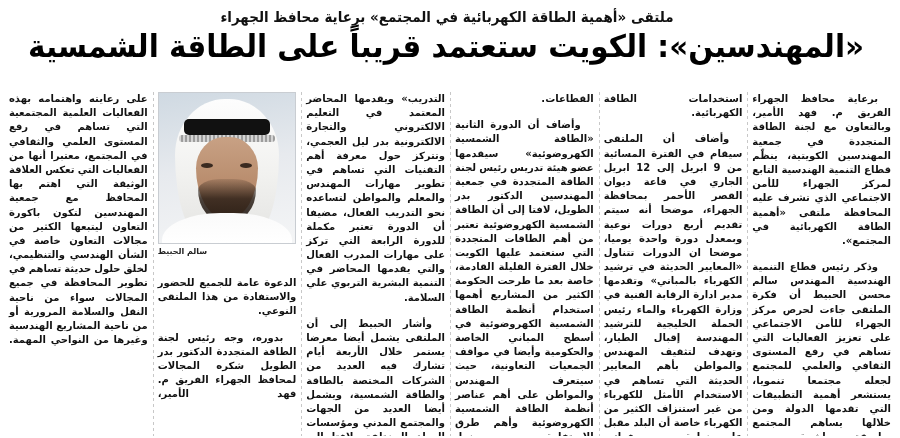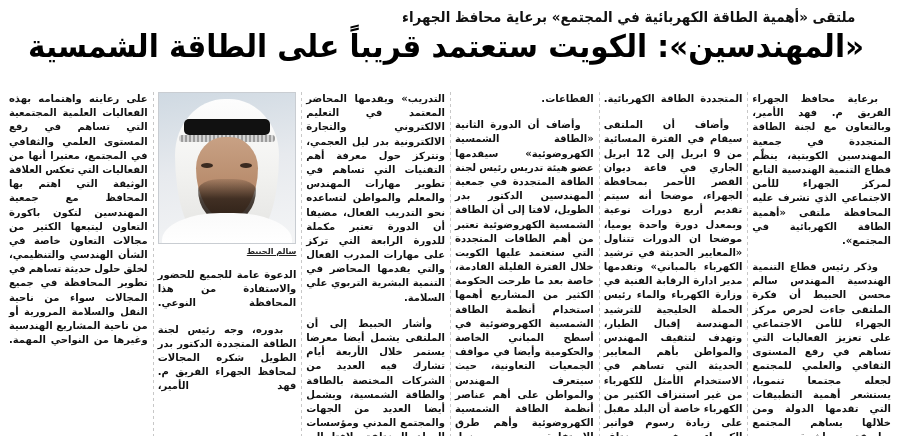--- a/index.html
+++ b/index.html
@@ -22,6 +22,7 @@
   
   .headline-block {
     padding: 6px 14px 0 8px;
+    text-align: center;
   }
   .kicker {
     font-size: 14.5px;

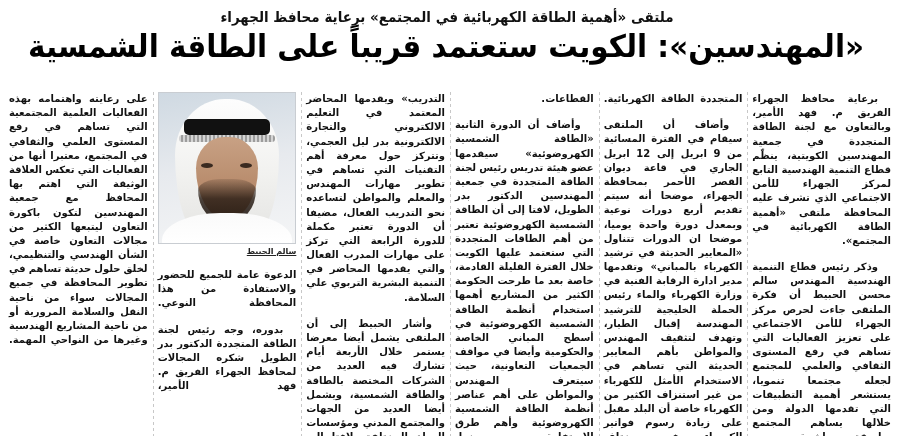--- a/index.html
+++ b/index.html
@@ -219,7 +219,7 @@
     </div>
 
     <div class="col">
-      <p>المتجددة الطاقة الكهربائية.</p>
+      <p>استخدامات الطاقة الكهربائية.</p>
       <p class="indent">وأضاف أن الملتقى سيقام في الفترة المسائية من 9 ابريل إلى 12 ابريل الجاري في قاعة ديوان القصر الأحمر بمحافظة الجهراء، موضحا أنه سيتم تقديم أربع دورات نوعية وبمعدل دورة واحدة يوميا، موضحا ان الدورات تتناول «المعايير الحديثة في ترشيد الكهرباء بالمباني» وتقدمها مدير ادارة الرقابة الفنية في وزارة الكهرباء والماء رئيس الحملة الخليجية للترشيد المهندسة إقبال الطيار، وتهدف لتثقيف المهندس والمواطن بأهم المعايير الحديثة التي تساهم في الاستخدام الأمثل للكهرباء من غير استنزاف الكثير من الكهرباء خاصة أن البلد مقبل على زيادة رسوم فواتير الكهرباء في مختلف</p>
     </div>
 

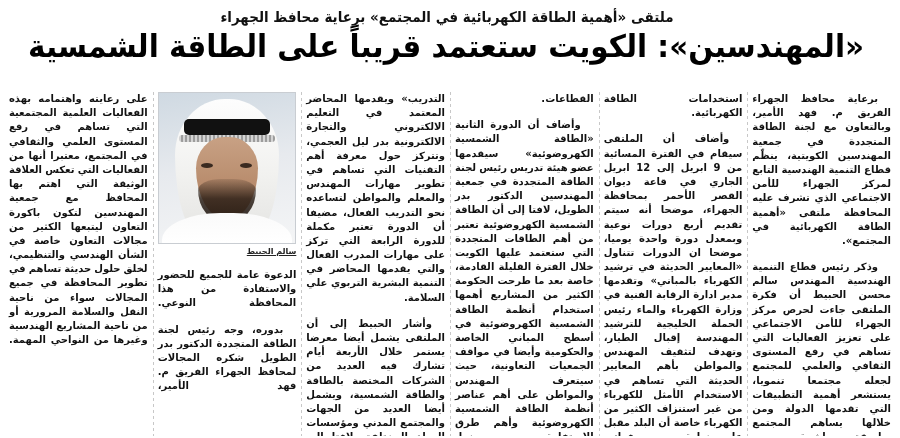--- a/index.html
+++ b/index.html
@@ -191,13 +191,12 @@
     border-radius: 45% 45% 0 0 / 90% 90% 0 0;
   }
   .caption {
-    margin: 3px 0 12px 0;
-    text-align: right;
+    margin: 3px 0 20px 0;
+    text-align: left;
     font-size: 8px;
     font-weight: 700;
     color: #222;
     letter-spacing: -0.1px;
-    text-decoration: underline;
   }
 </style>
 </head>

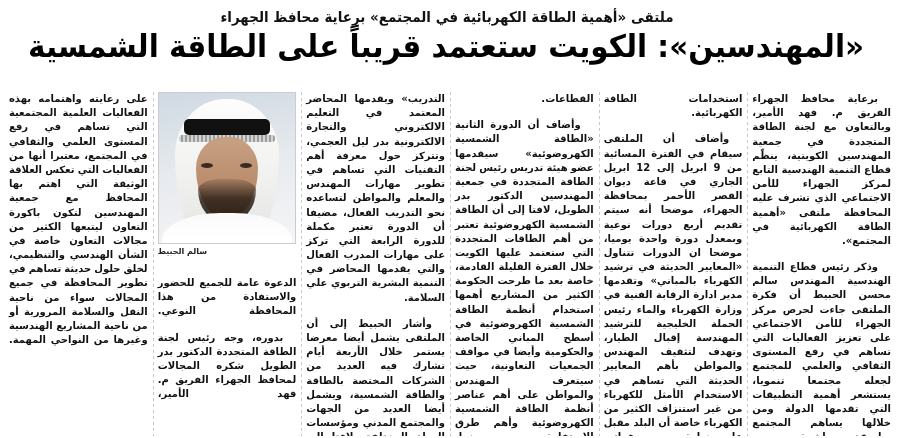--- a/index.html
+++ b/index.html
@@ -247,7 +247,7 @@
         </div>
         <div class="caption">سالم الحبيط</div>
       </div>
-      <p>الدعوة عامة للجميع للحضور والاستفادة من هذا المحافظة النوعي.</p>
+      <p>الدعوة عامة للجميع للحضور والاستفادة من هذا الملتقى النوعي.</p>
       <p class="indent">بدوره، وجه رئيس لجنة الطاقة المتجددة الدكتور بدر الطويل شكره المجالات لمحافظ الجهراء الفريق م. فهد الأمير،</p>
     </div>
 

